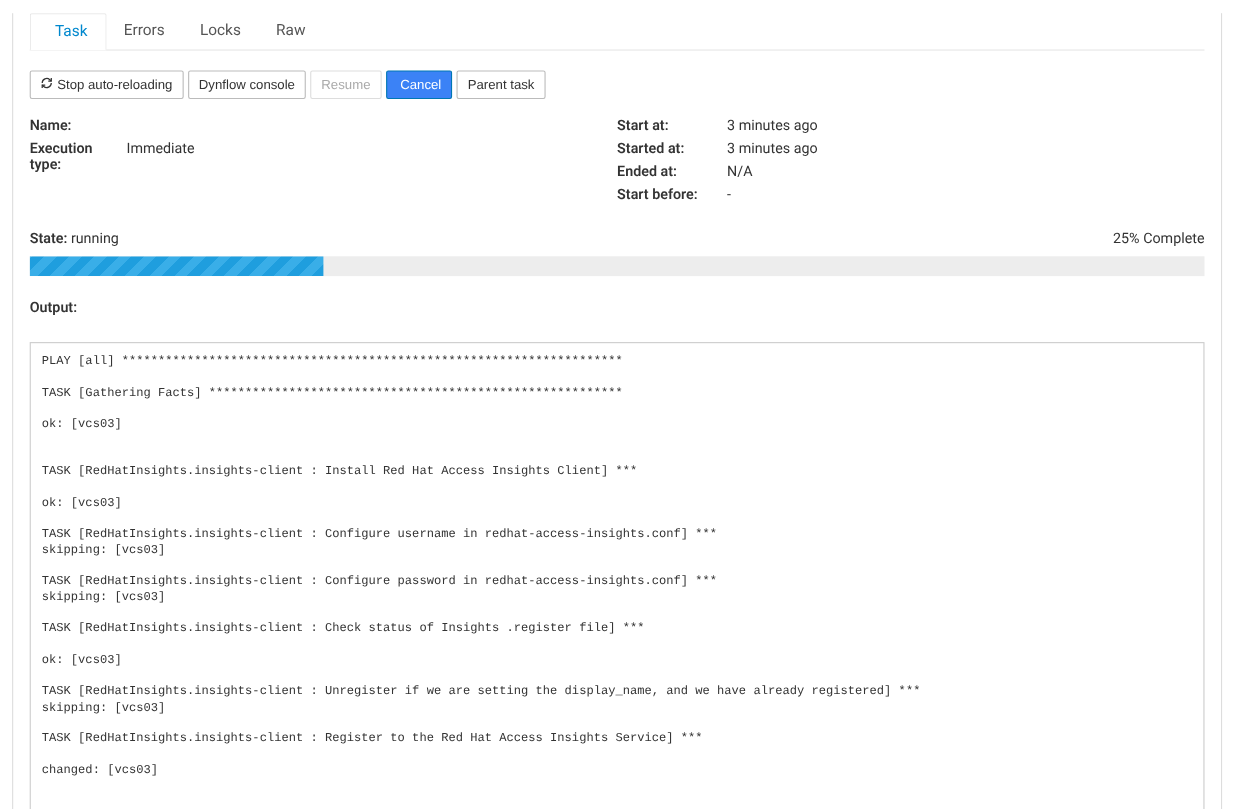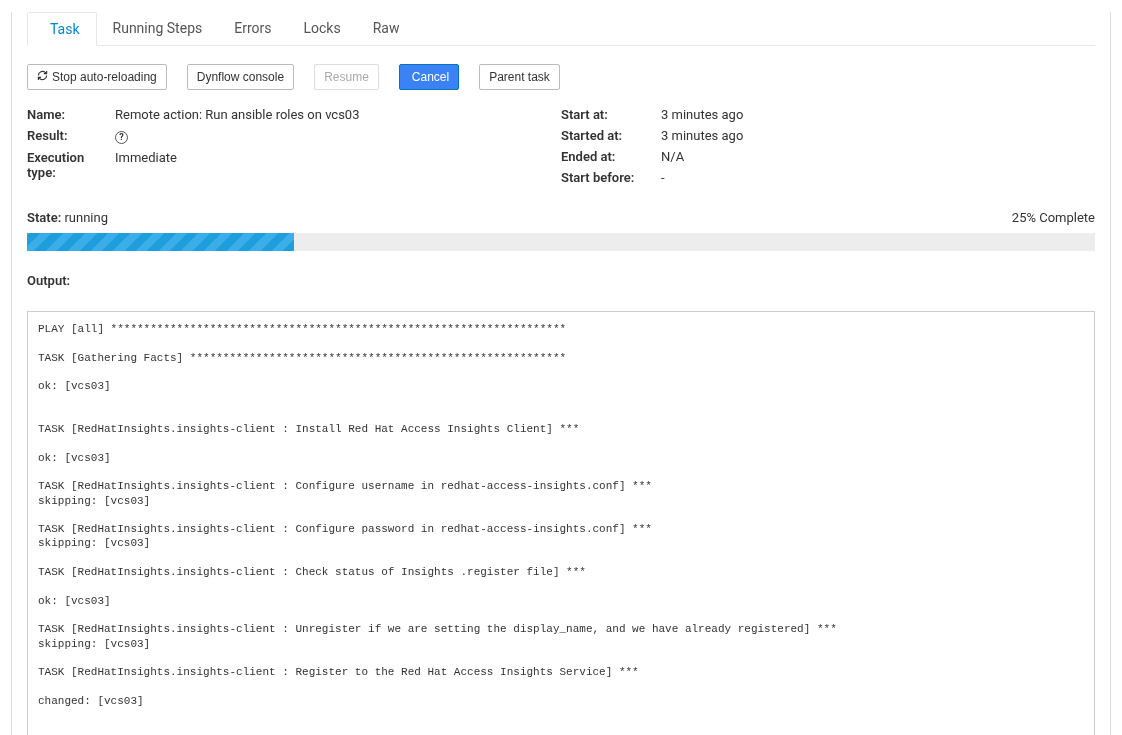--- a/index.html
+++ b/index.html
@@ -133,7 +133,6 @@
   <div class="inner">
     <div class="tabs">
       <div class="tab active">Task</div>
-      <div class="tab">Running Steps</div>
       <div class="tab">Errors</div>
       <div class="tab">Locks</div>
       <div class="tab">Raw</div>

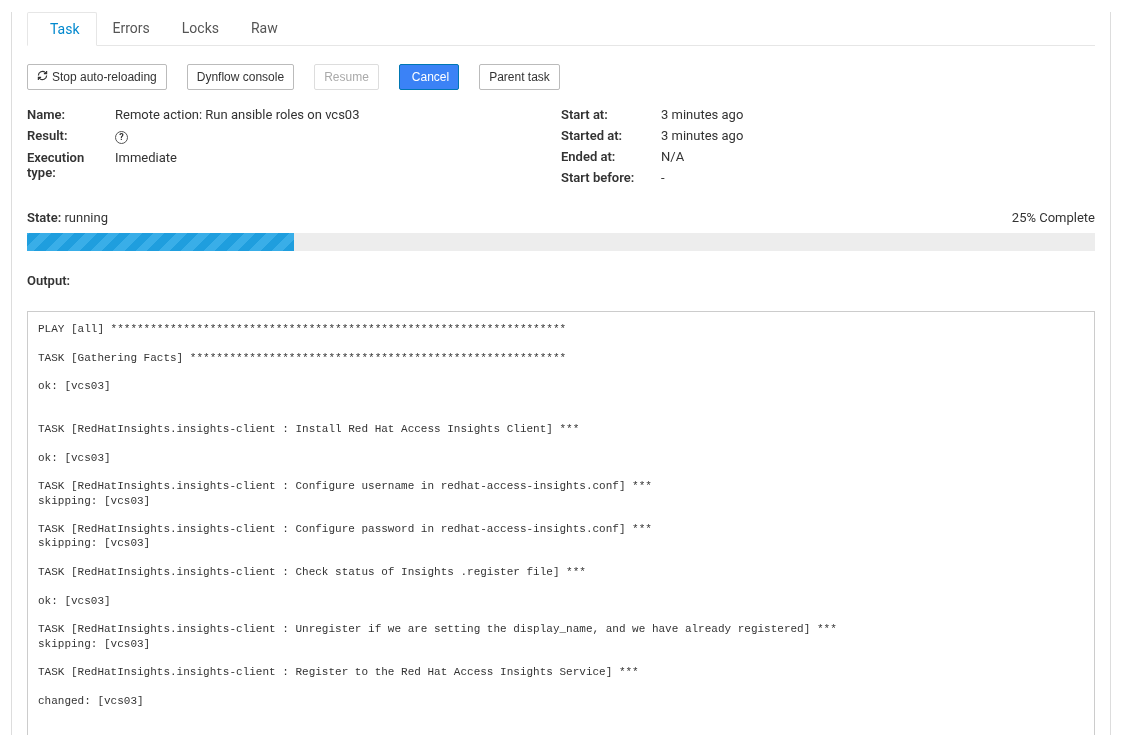--- a/index.html
+++ b/index.html
@@ -40,7 +40,7 @@
     }
     .toolbar {
       display: flex;
-      gap: 20px;
+      gap: 4px;
       margin-bottom: 14px;
     }
     .btn {

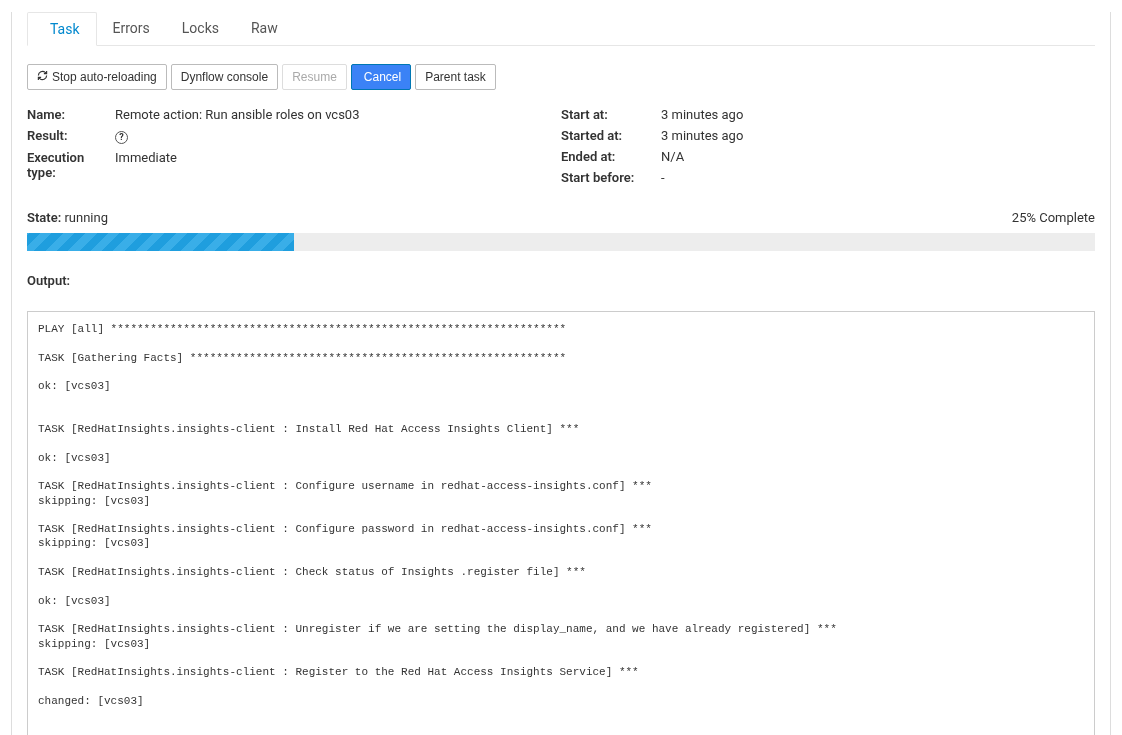--- a/index.html
+++ b/index.html
@@ -160,7 +160,6 @@
       <div class="info-col">
         <div class="info-row">
           <div class="info-label">Name:</div>
-          <div class="info-value">Remote action: Run ansible roles on vcs03</div>
         </div>
         <div class="info-row">
           <div class="info-label">Result:</div>

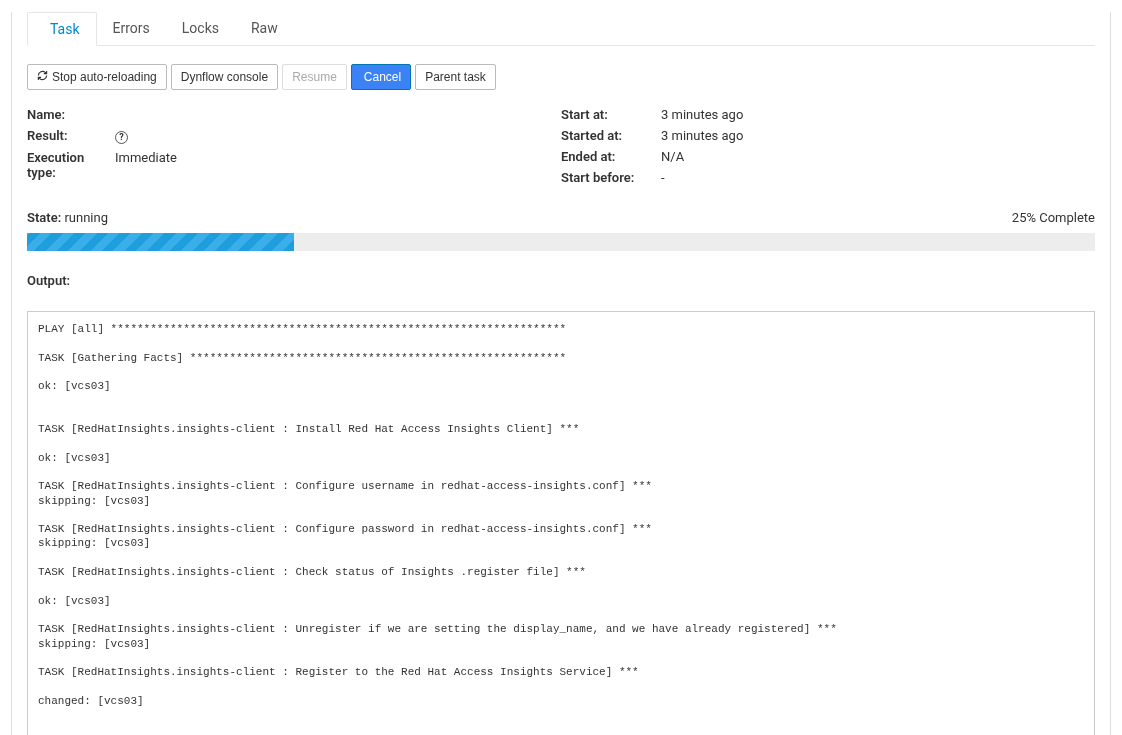--- a/index.html
+++ b/index.html
@@ -162,12 +162,6 @@
           <div class="info-label">Name:</div>
         </div>
         <div class="info-row">
-          <div class="info-label">Result:</div>
-          <div class="info-value">
-            <span class="help-icon">?</span>
-          </div>
-        </div>
-        <div class="info-row">
           <div class="info-label">Execution type:</div>
           <div class="info-value">Immediate</div>
         </div>

